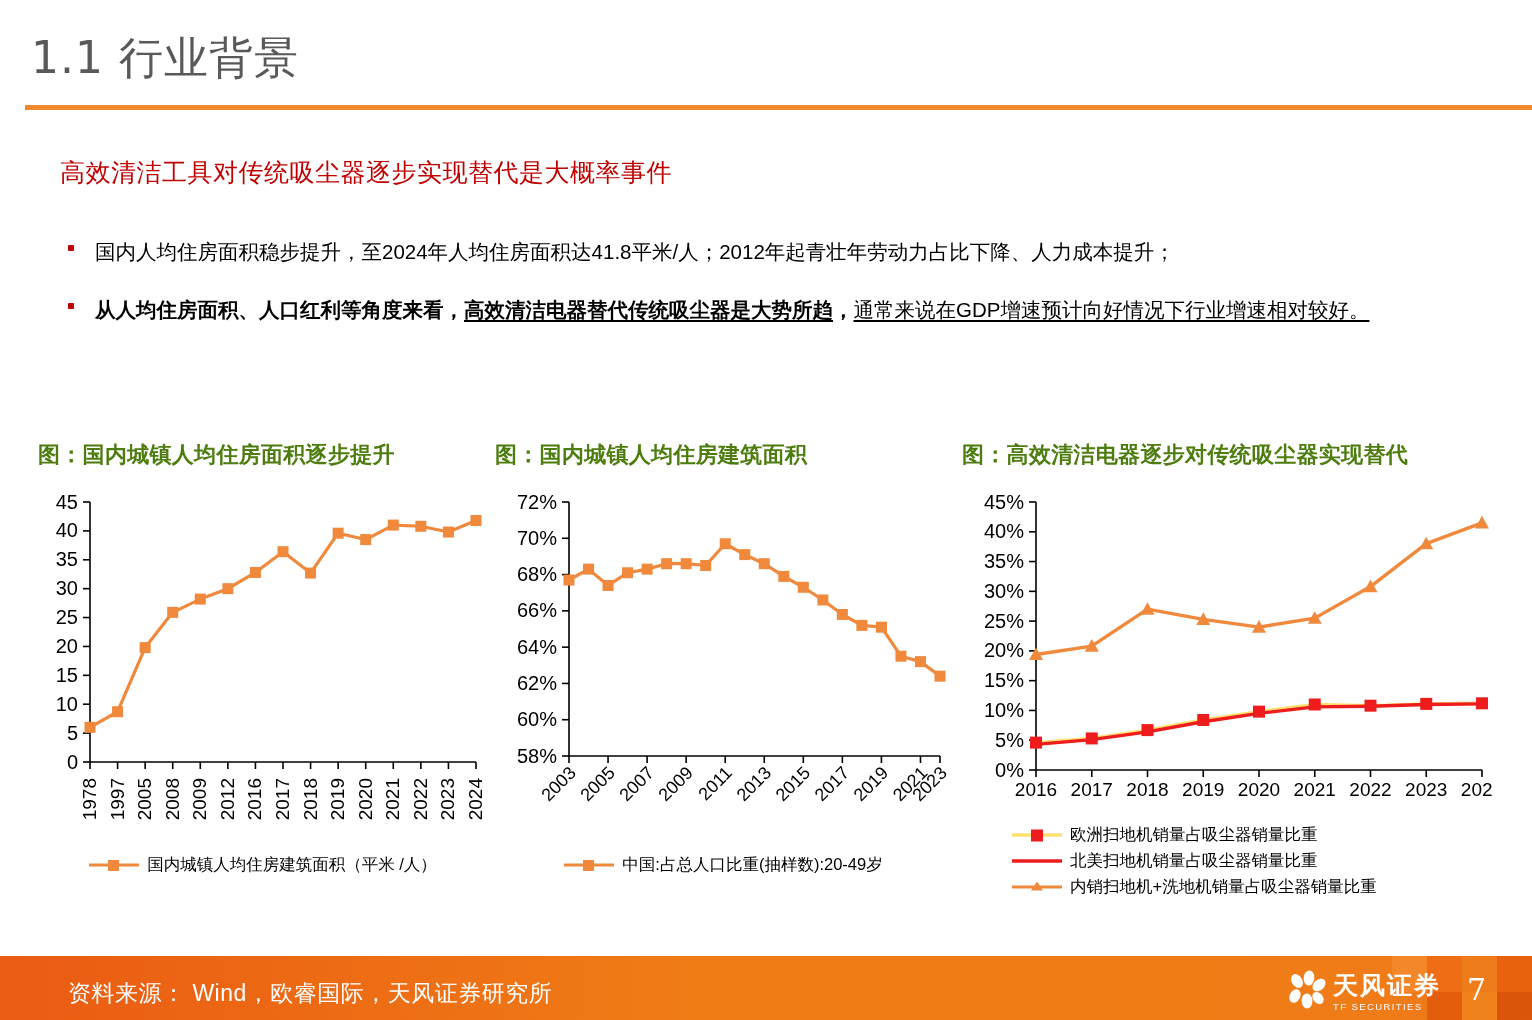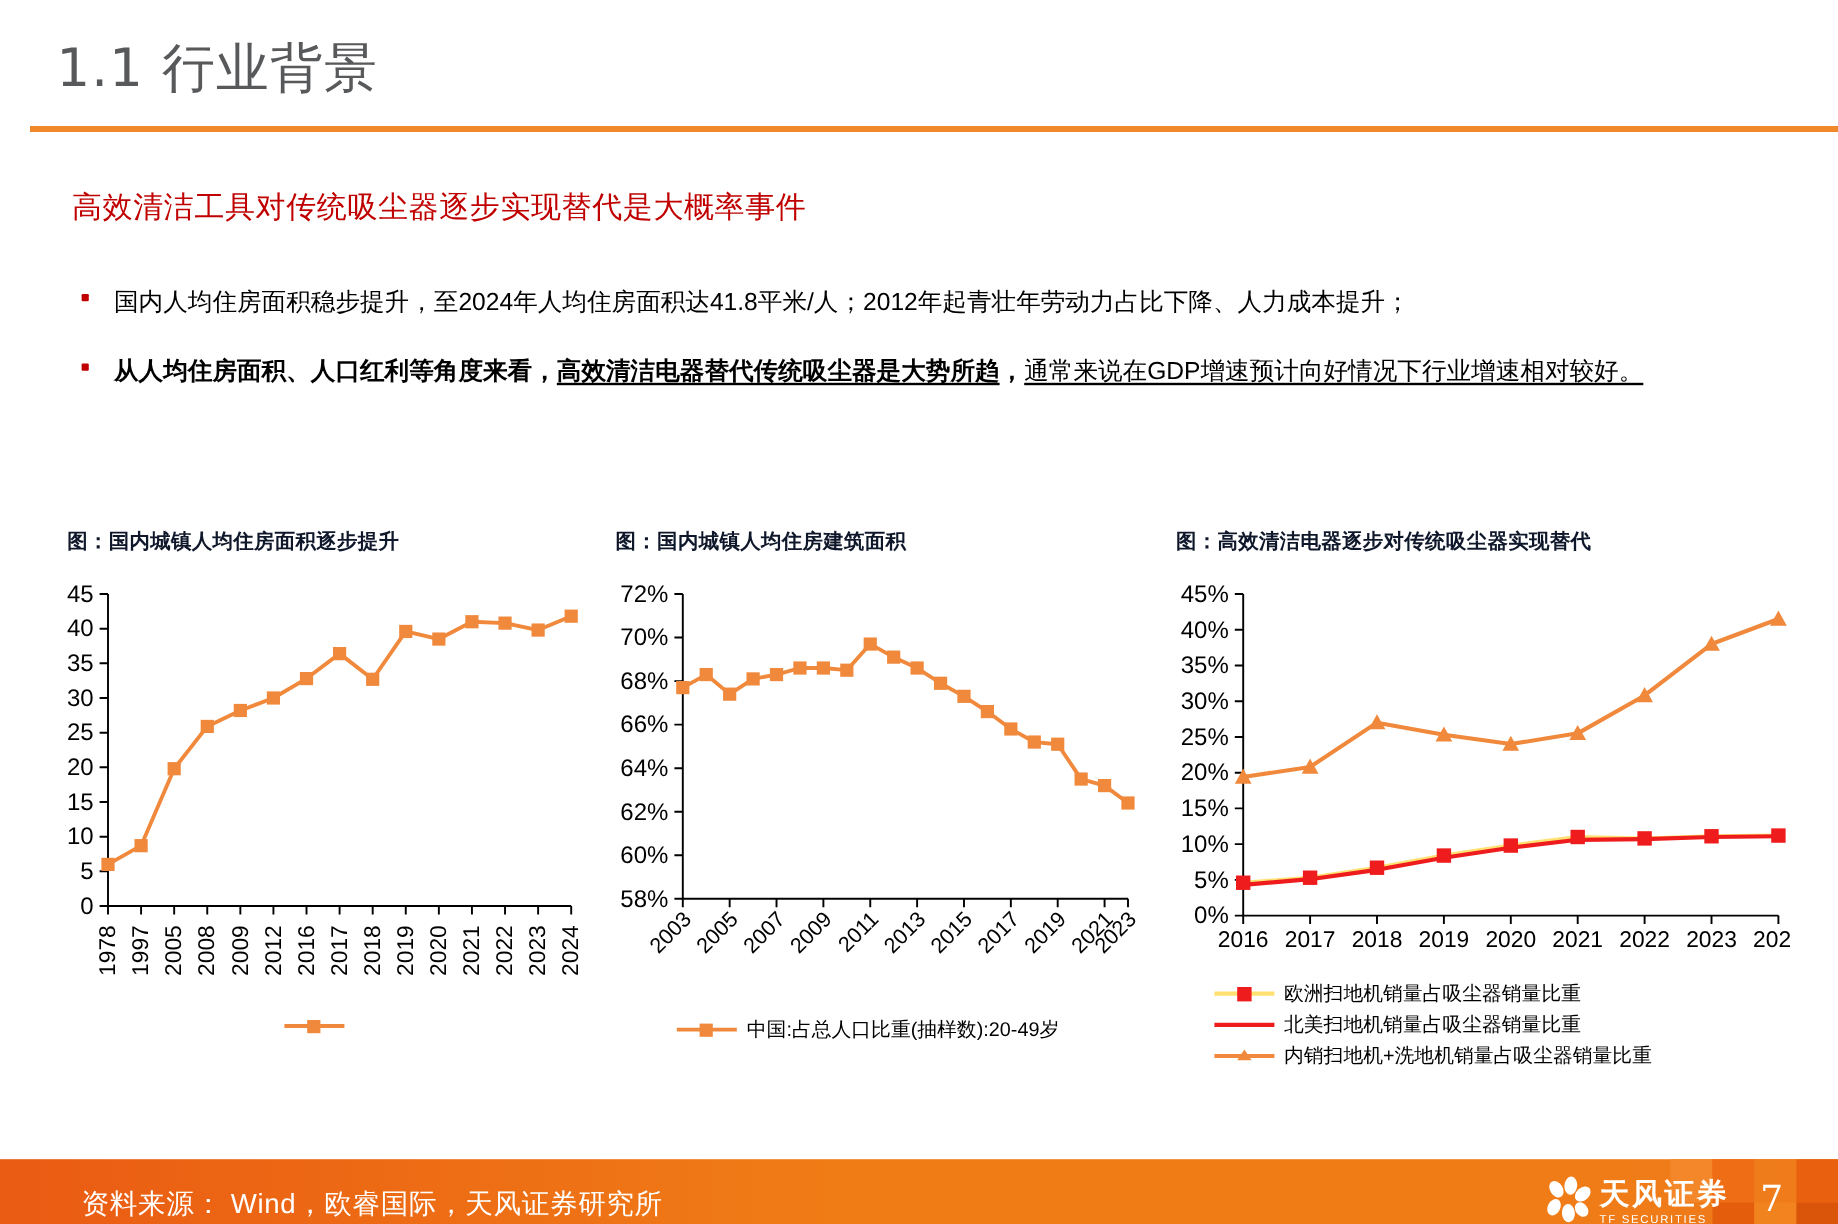--- a/index.html
+++ b/index.html
@@ -13,7 +13,7 @@
   }
   
   .slide-title {
-    position:absolute; left:47px; top:36px;
+    position:absolute; left:31px; top:36px;
     font-size:44px; color:#58595b; font-weight:400;
     letter-spacing:1px; line-height:1;
     font-family:"DejaVu Sans","Liberation Sans",sans-serif;

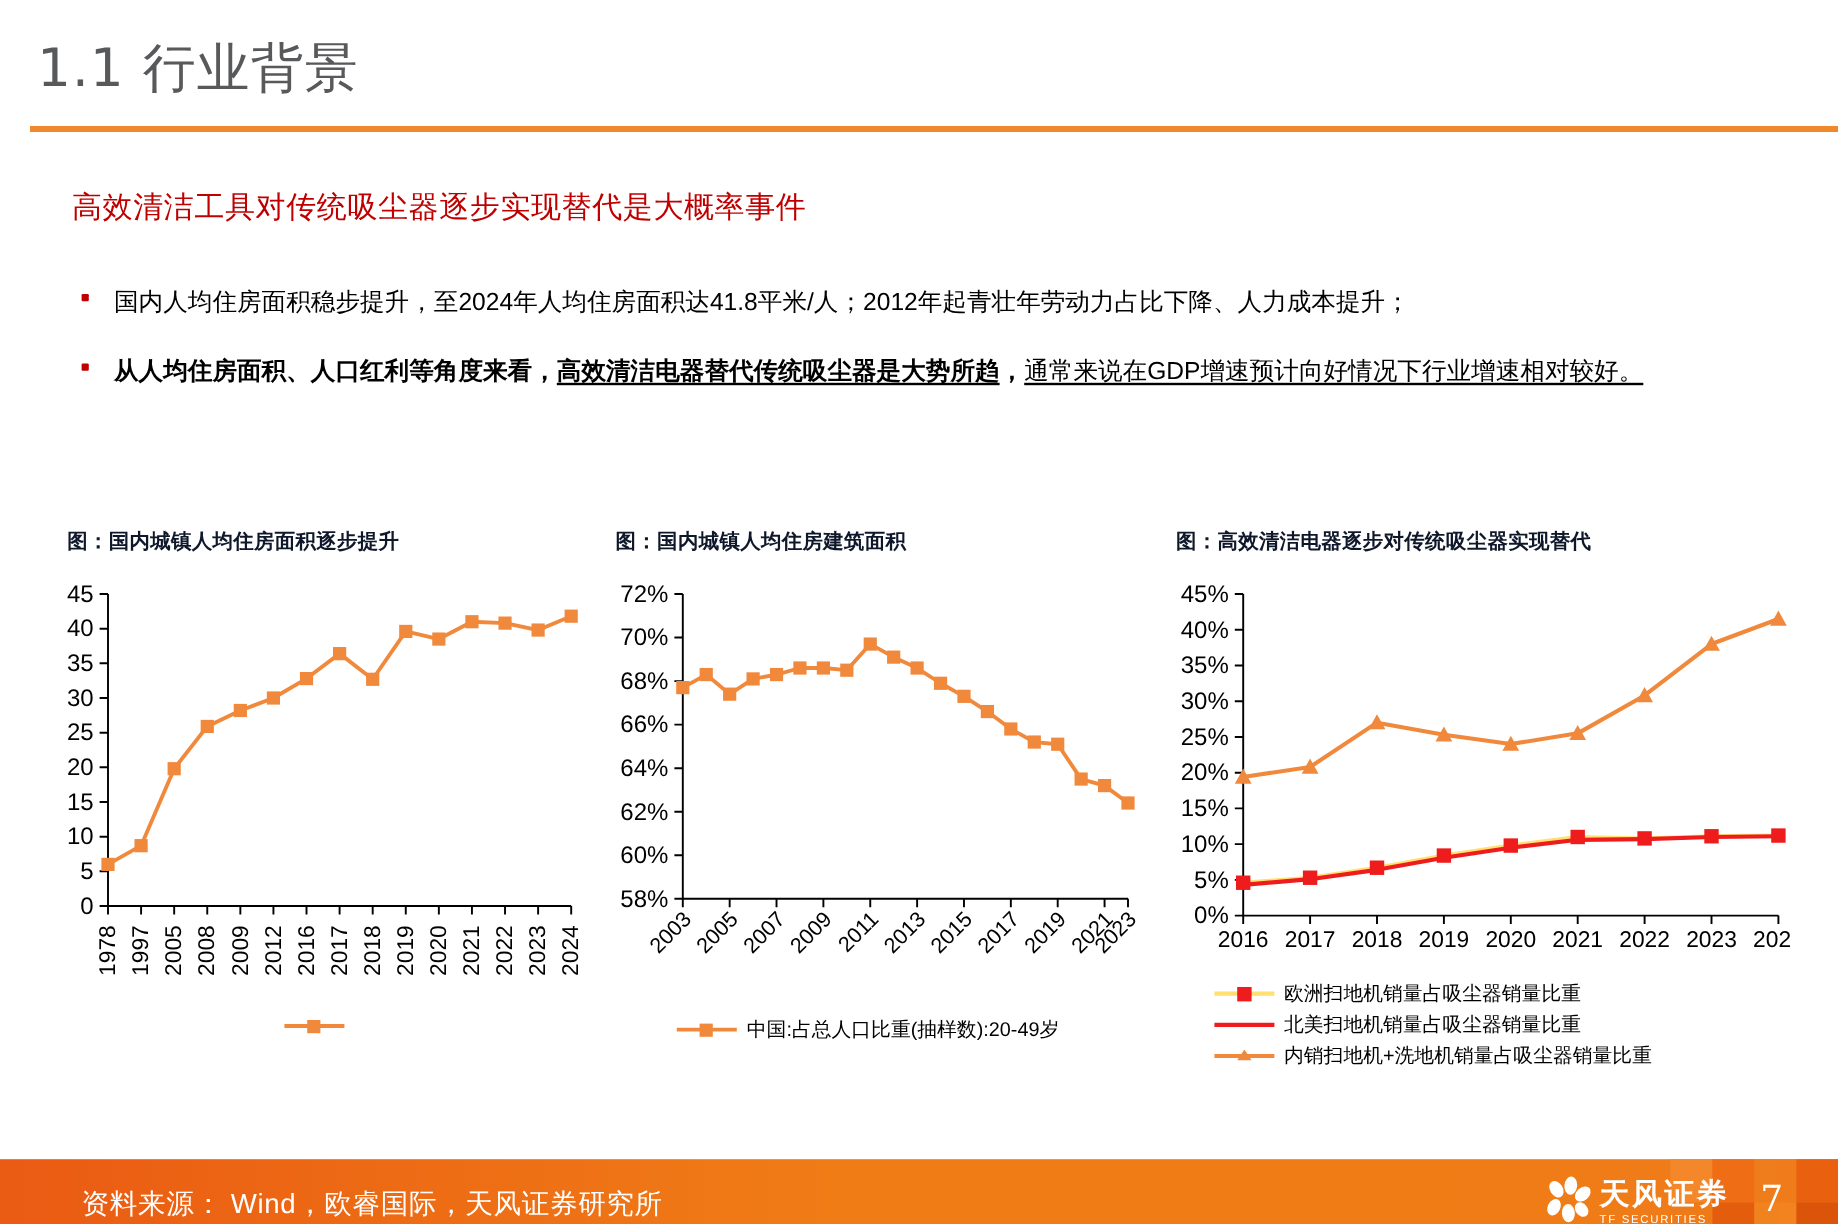--- a/index.html
+++ b/index.html
@@ -44,7 +44,7 @@
   #panel1 { left:38px;  width:448px; }
   #panel2 { left:495px; width:455px; }
   #panel3 { left:962px; width:530px; }
-  .fig-title { font-size:17px; font-weight:bold; color:#0f172a; margin-bottom:18px; letter-spacing:.3px;margin-left:18px;}
+  .fig-title { font-size:22px; font-weight:bold; color:#4d7c0f; margin-bottom:18px; letter-spacing:.3px;}
   .plot { position:relative; }
   svg { display:block; }
   .legend { margin-top:6px; }

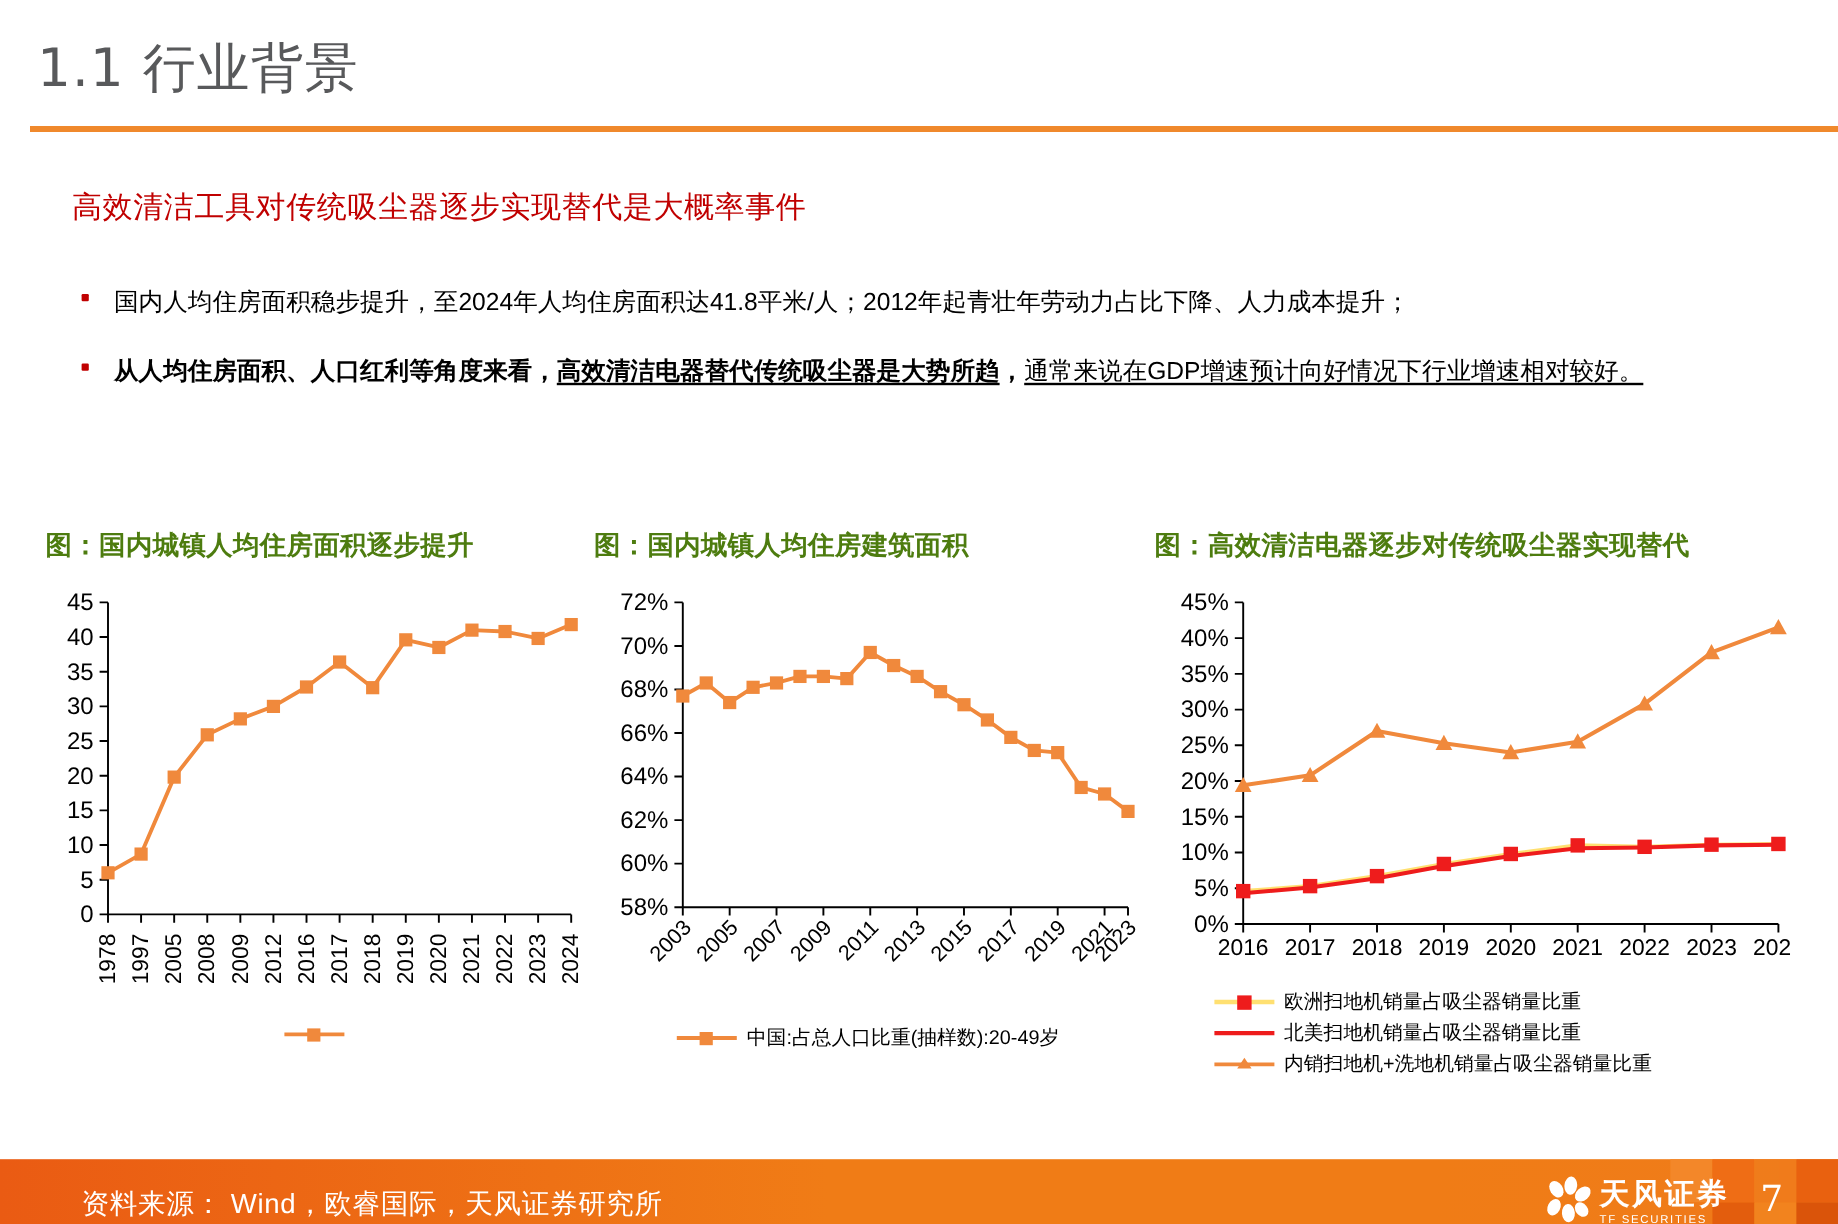--- a/index.html
+++ b/index.html
@@ -170,6 +170,7 @@
         <line x1="2" y1="8" x2="52" y2="8" stroke="#f0893c" stroke-width="3.2"></line>
         <rect x="21" y="3" width="11" height="11" fill="#f0893c"></rect>
       </svg>
+      <span class="lbl">国内城镇人均住房建筑面积（平米 /人）</span>
     </div>
   </div>
 </div>

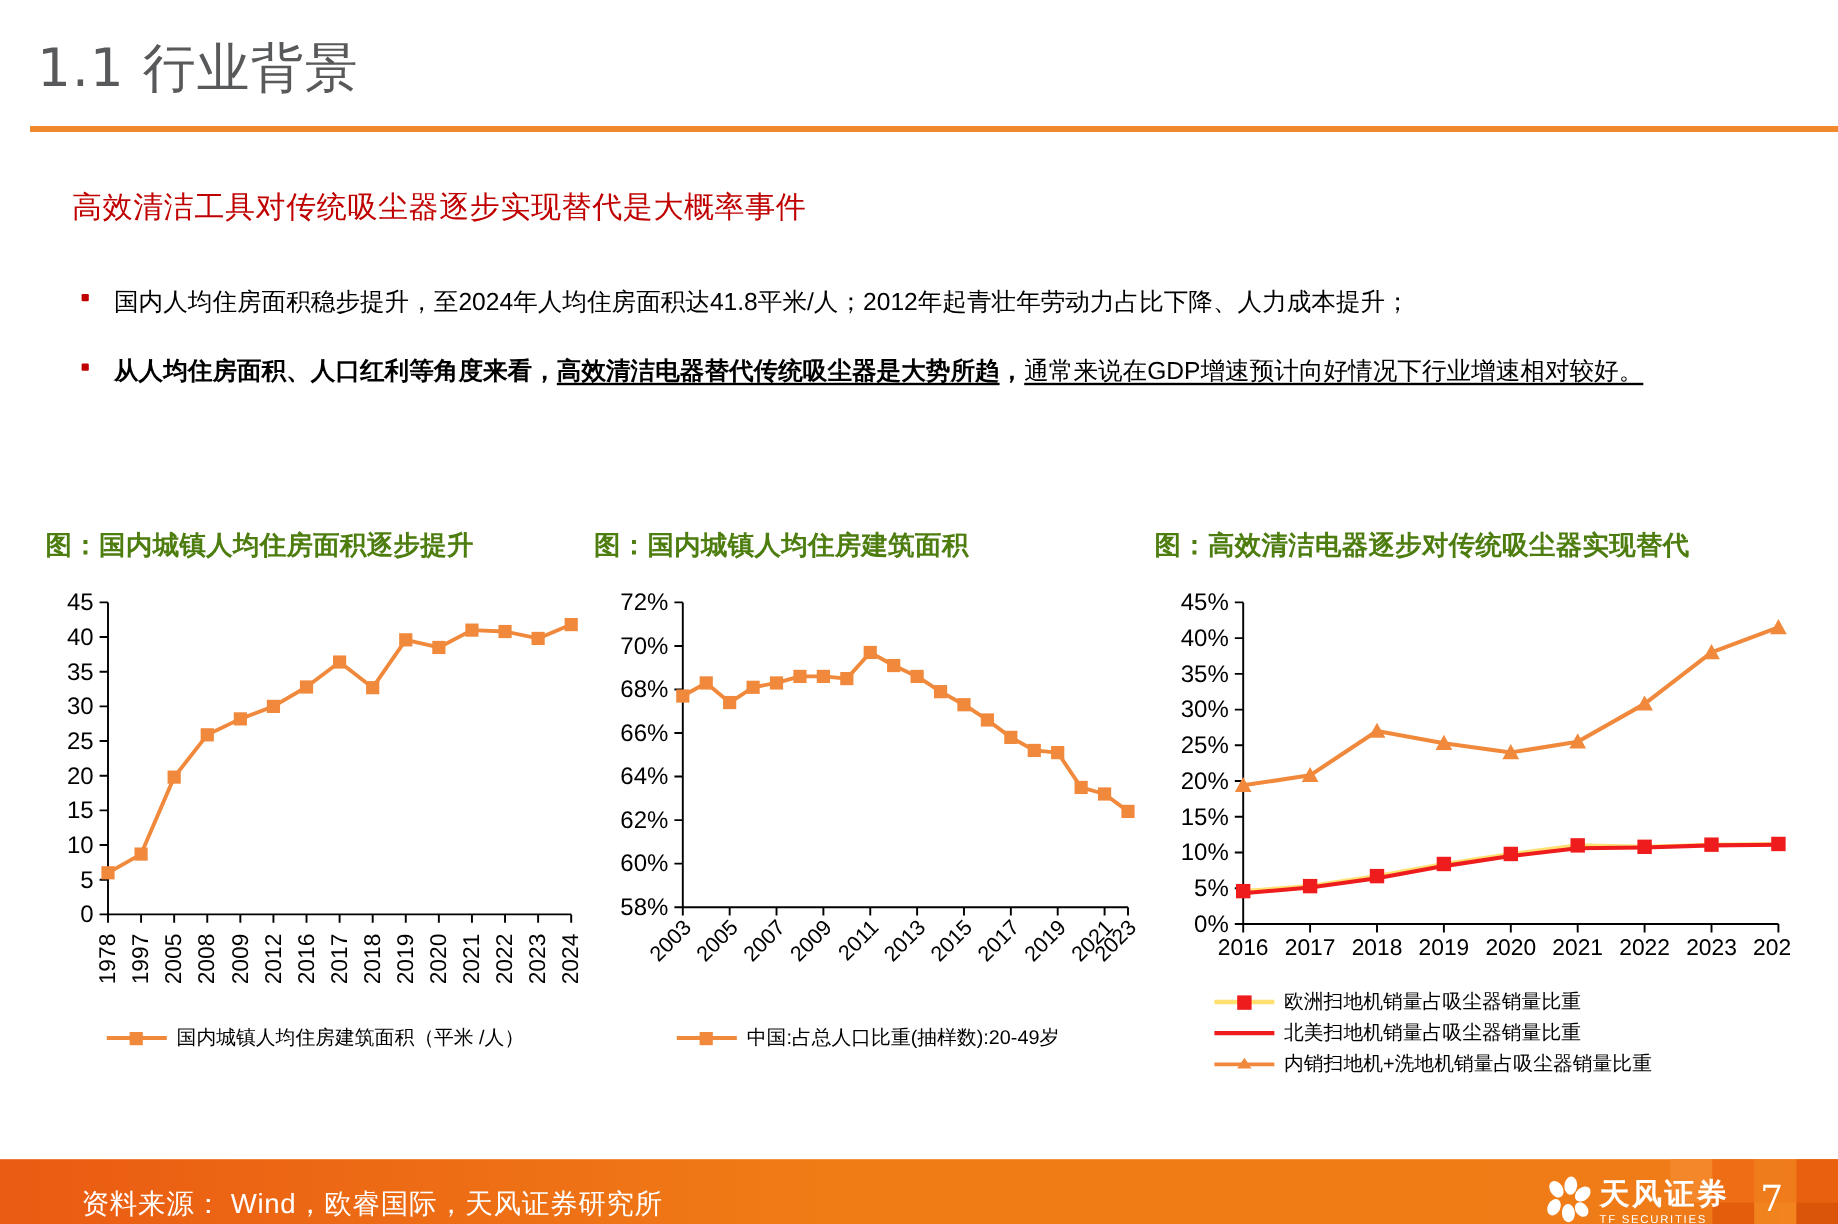--- a/index.html
+++ b/index.html
@@ -53,7 +53,7 @@
   .legend-center { justify-content:center; }
   
   .footer {
-    position:absolute; left:0; bottom:0; width:1532px; height:54px;
+    position:absolute; left:0; bottom:0; width:1532px; height:64px;
     background:linear-gradient(90deg,#ea5b13 0%,#f07c16 45%,#f07c16 78%,#ef7c1a 100%);
   }
   .footer-src {

